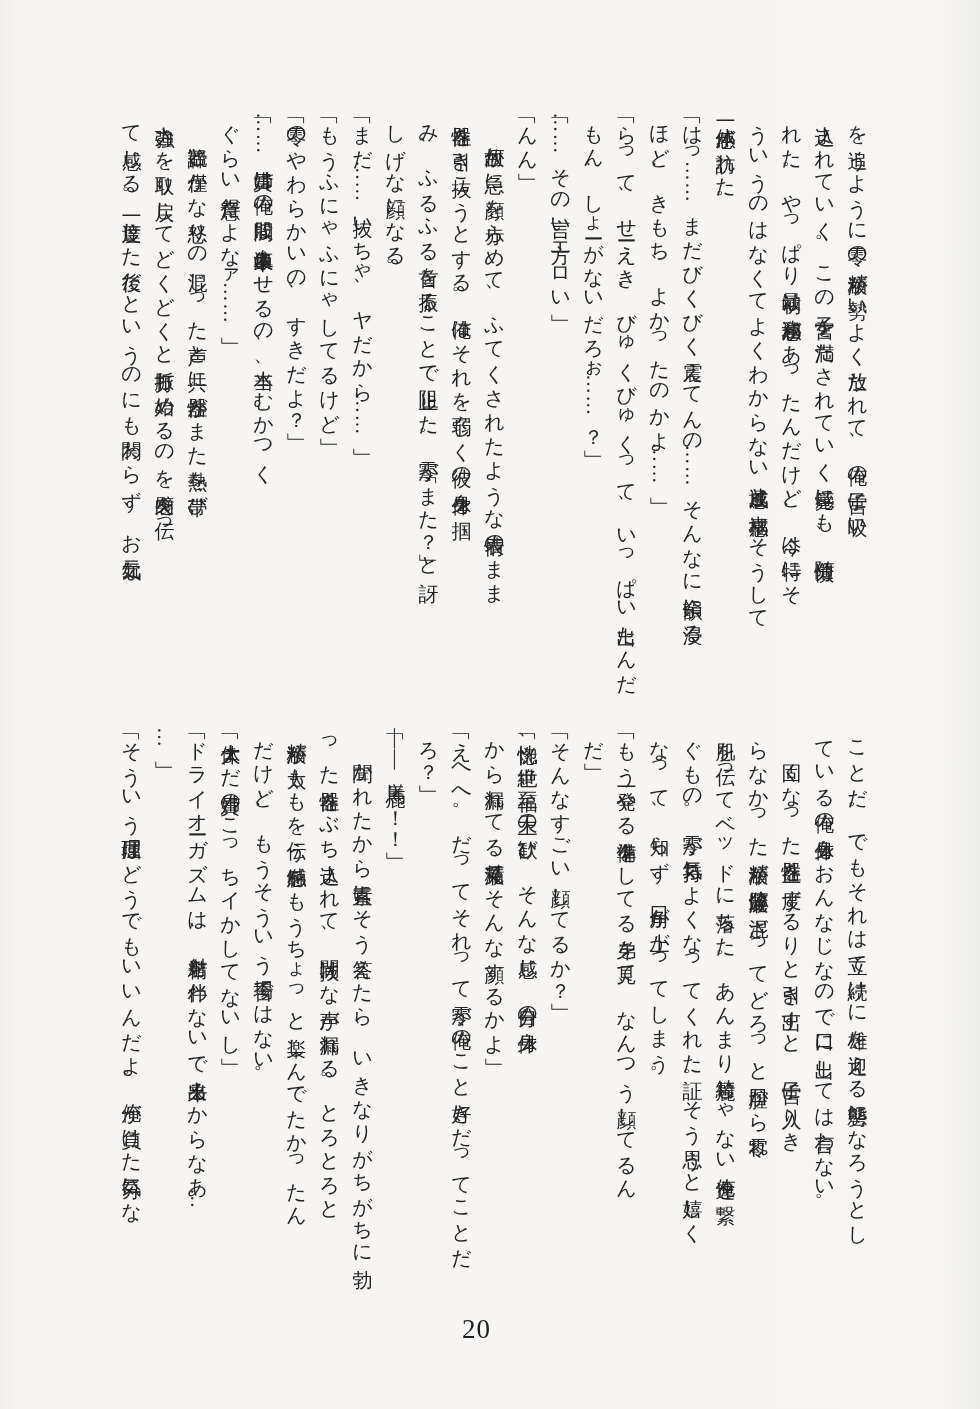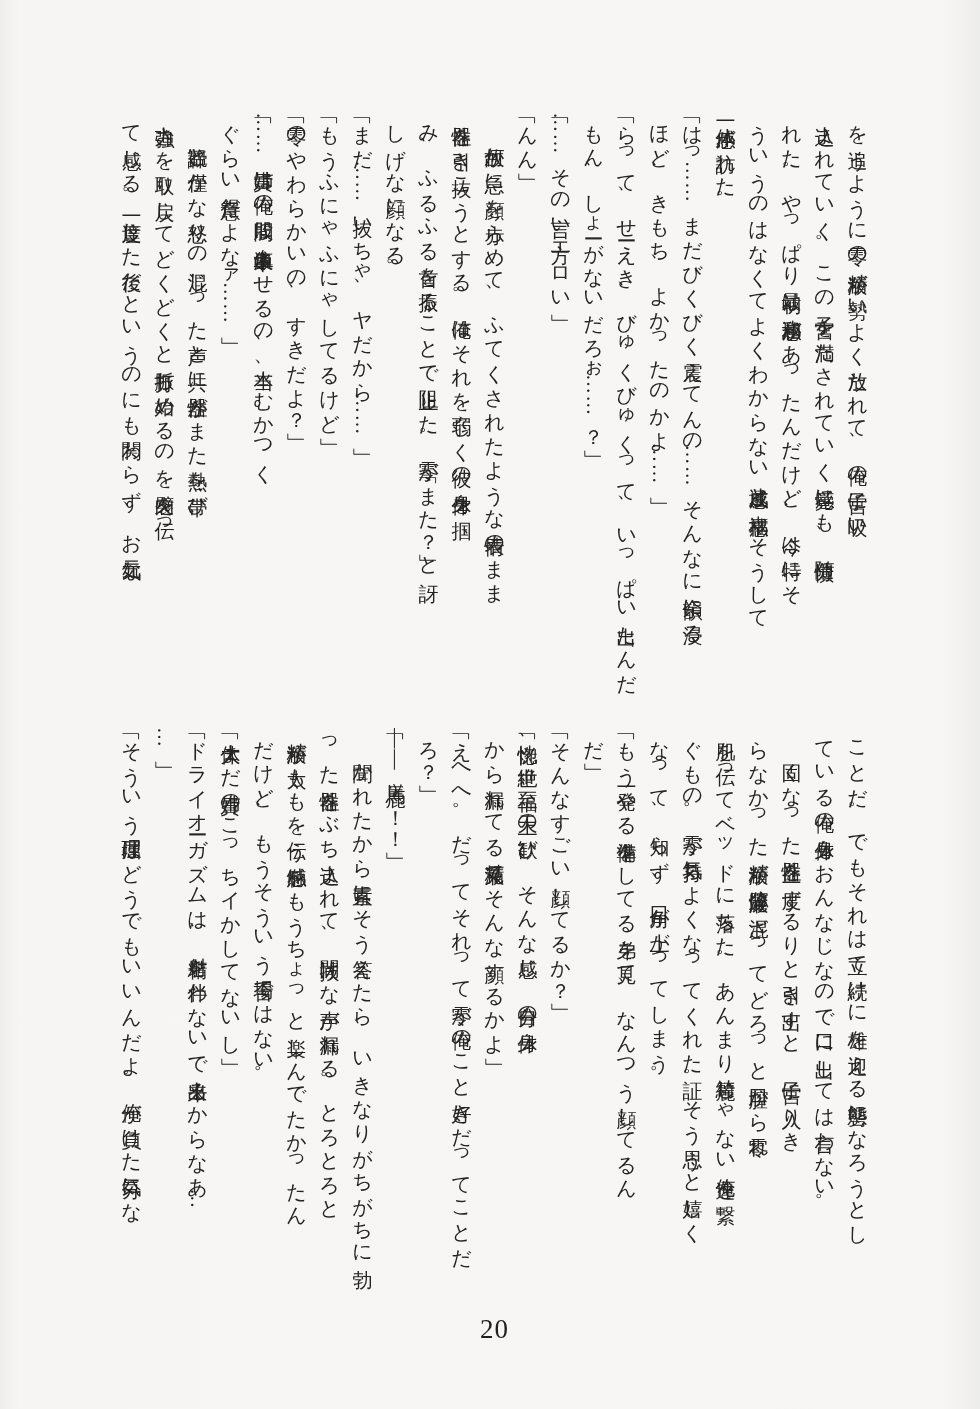--- a/index.html
+++ b/index.html
@@ -30,7 +30,7 @@
   #bottom-block{top:727px;right:106px;}
   .page-number{
     position:absolute;
-    top:1314px;left:480px;
+    top:1314px;left:462px;
     font-size:27px;
     letter-spacing:1px;
     color:#1f1f1f;

